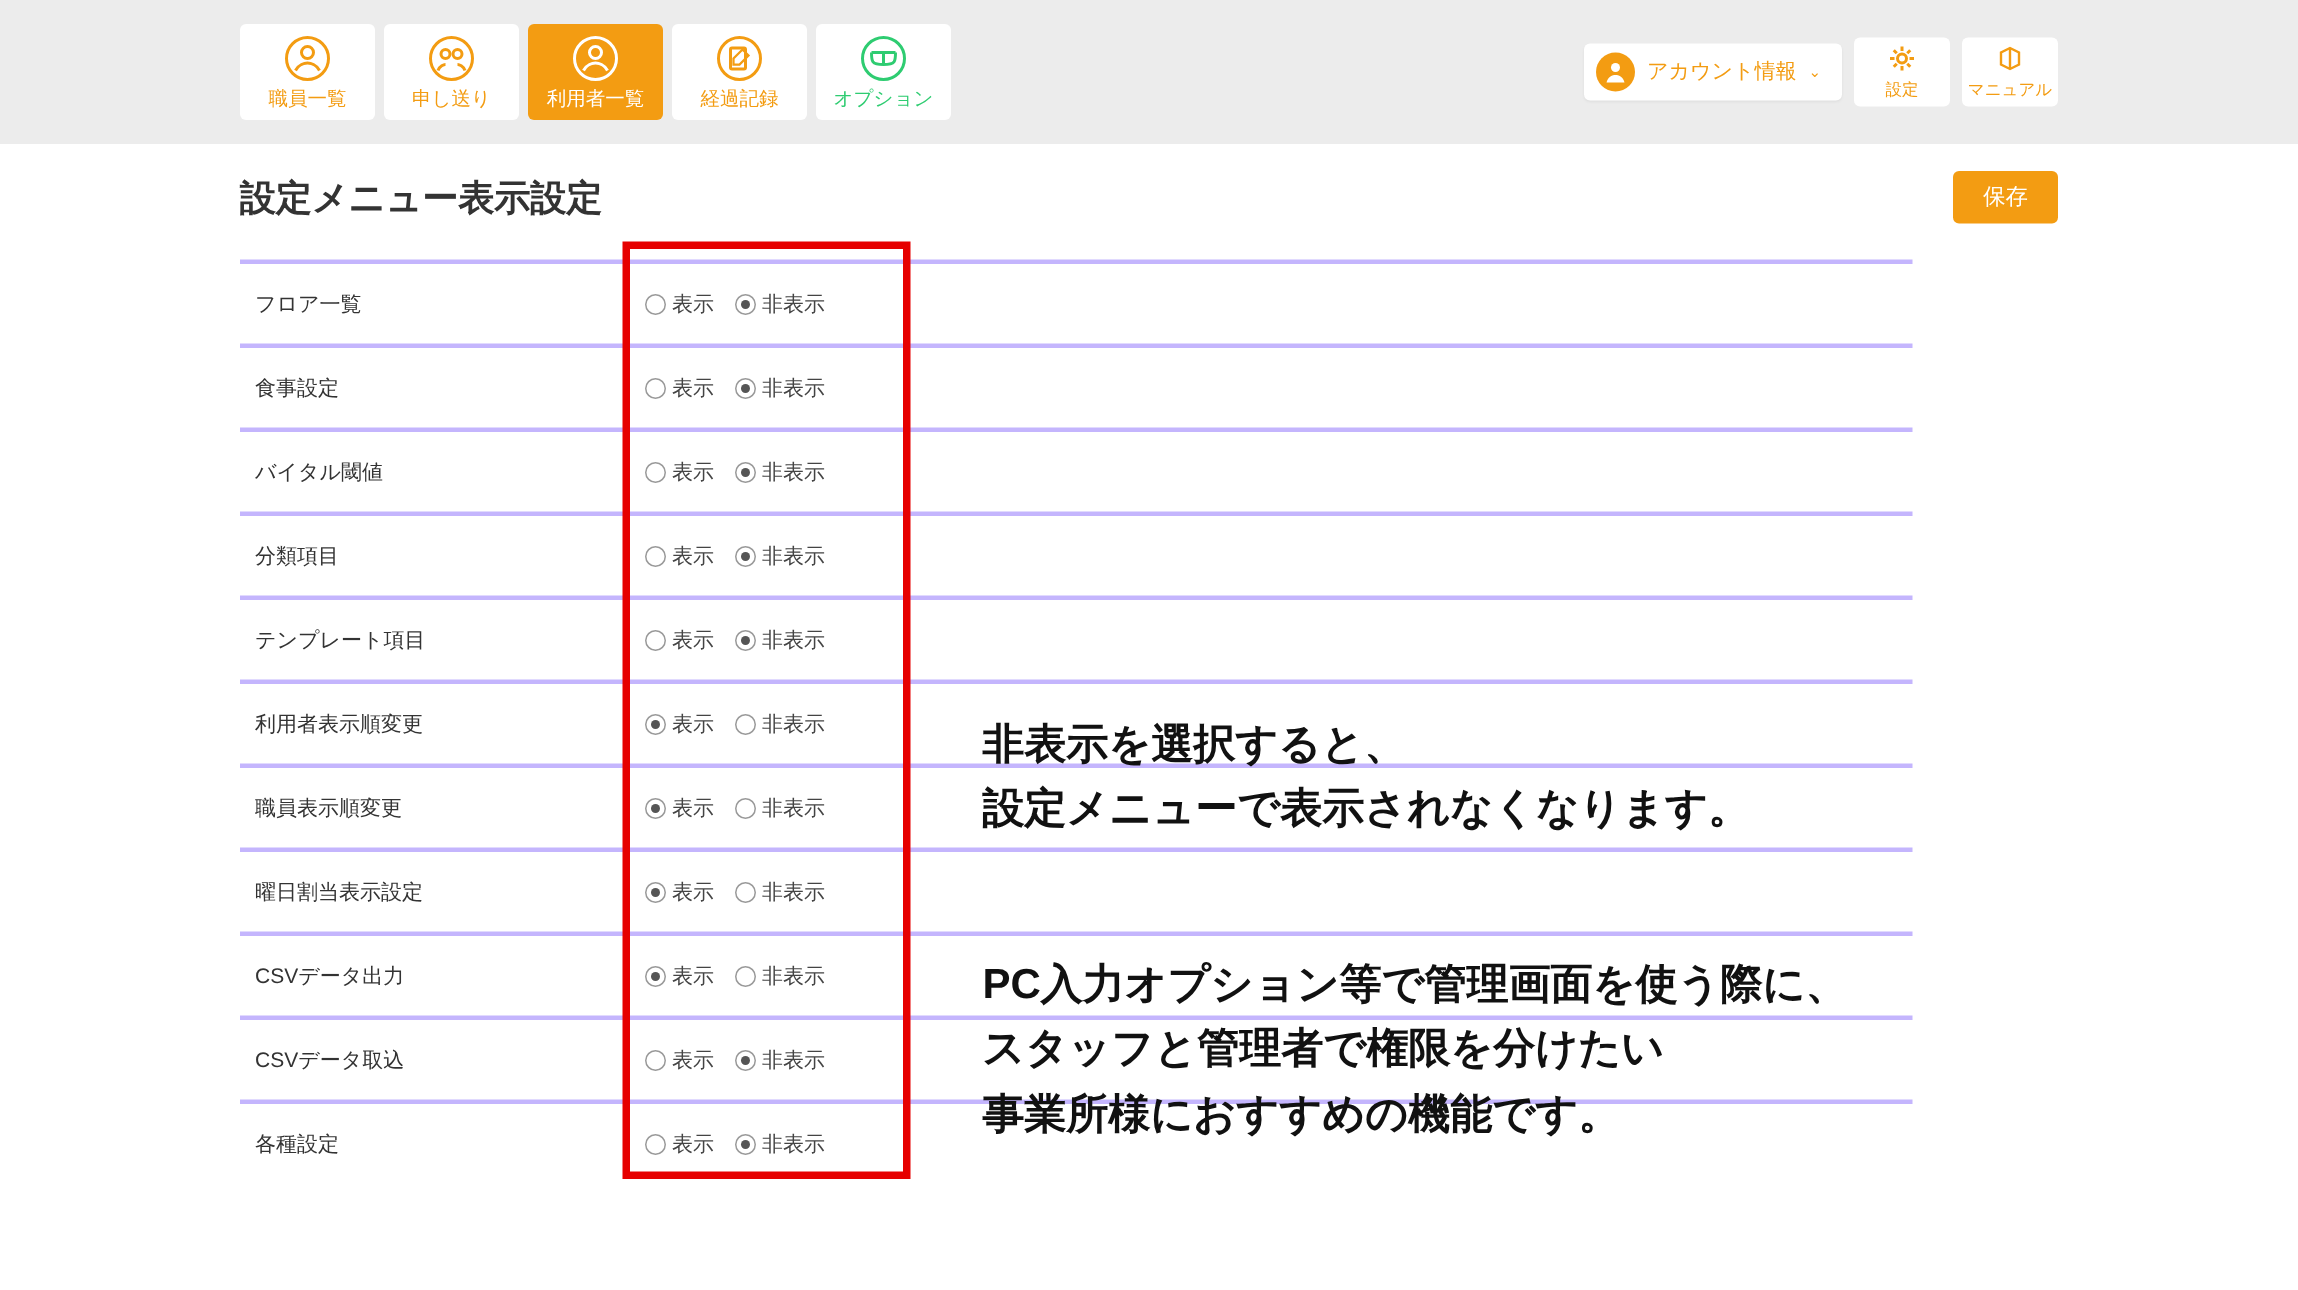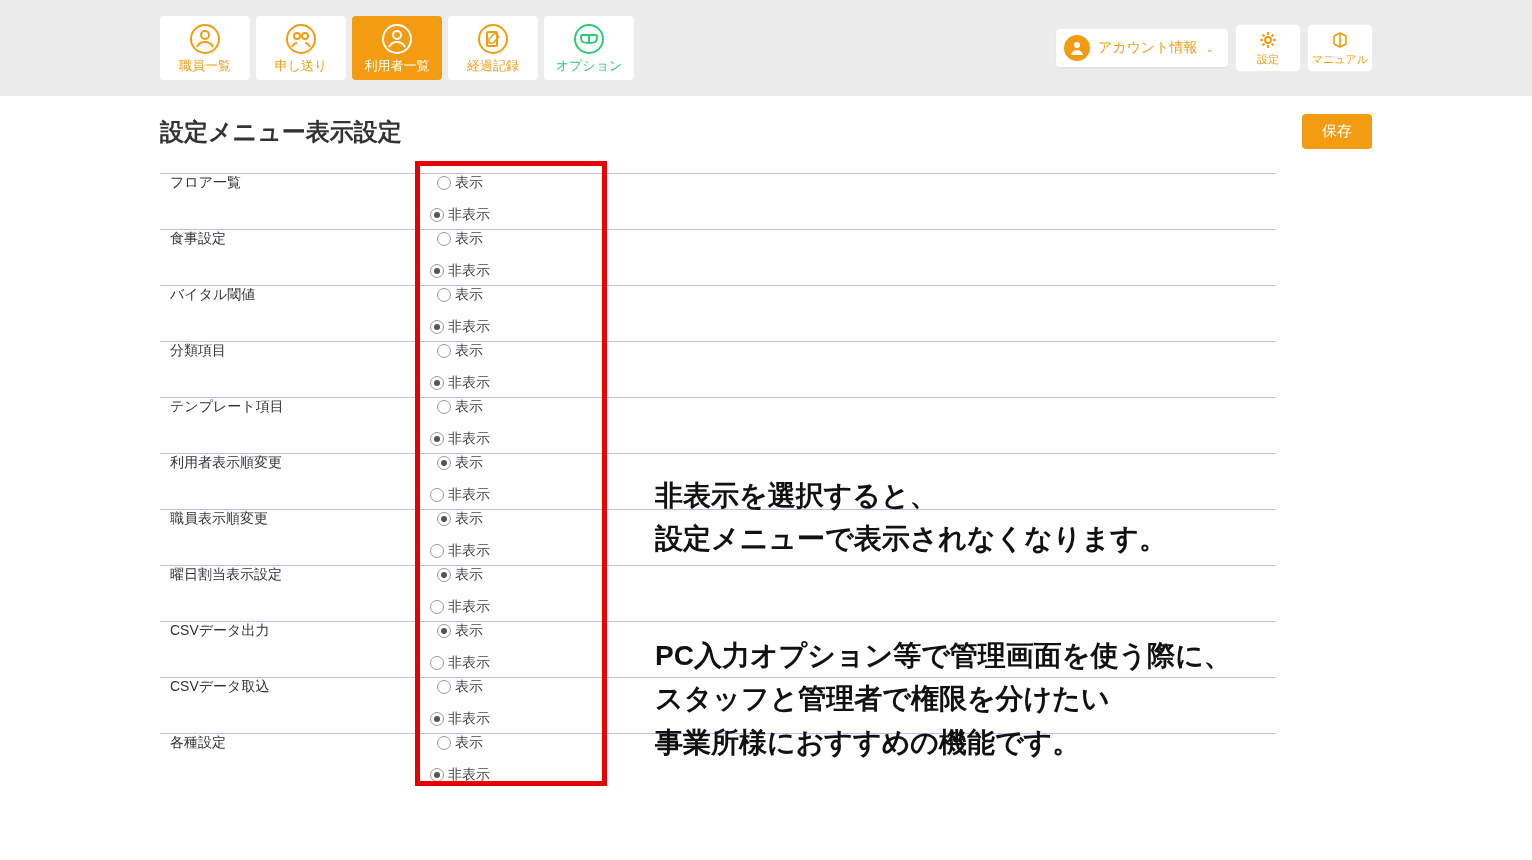--- a/index.html
+++ b/index.html
@@ -105,7 +105,8 @@
     }
     .row {
       display: flex;
-      border-top: 1px solid #c4b5fd;
+      align-items: center;
+      border-top: 3px solid #c4b5fd;
       height: 56px;
       padding-left: 10px;
       font-size: 14px;

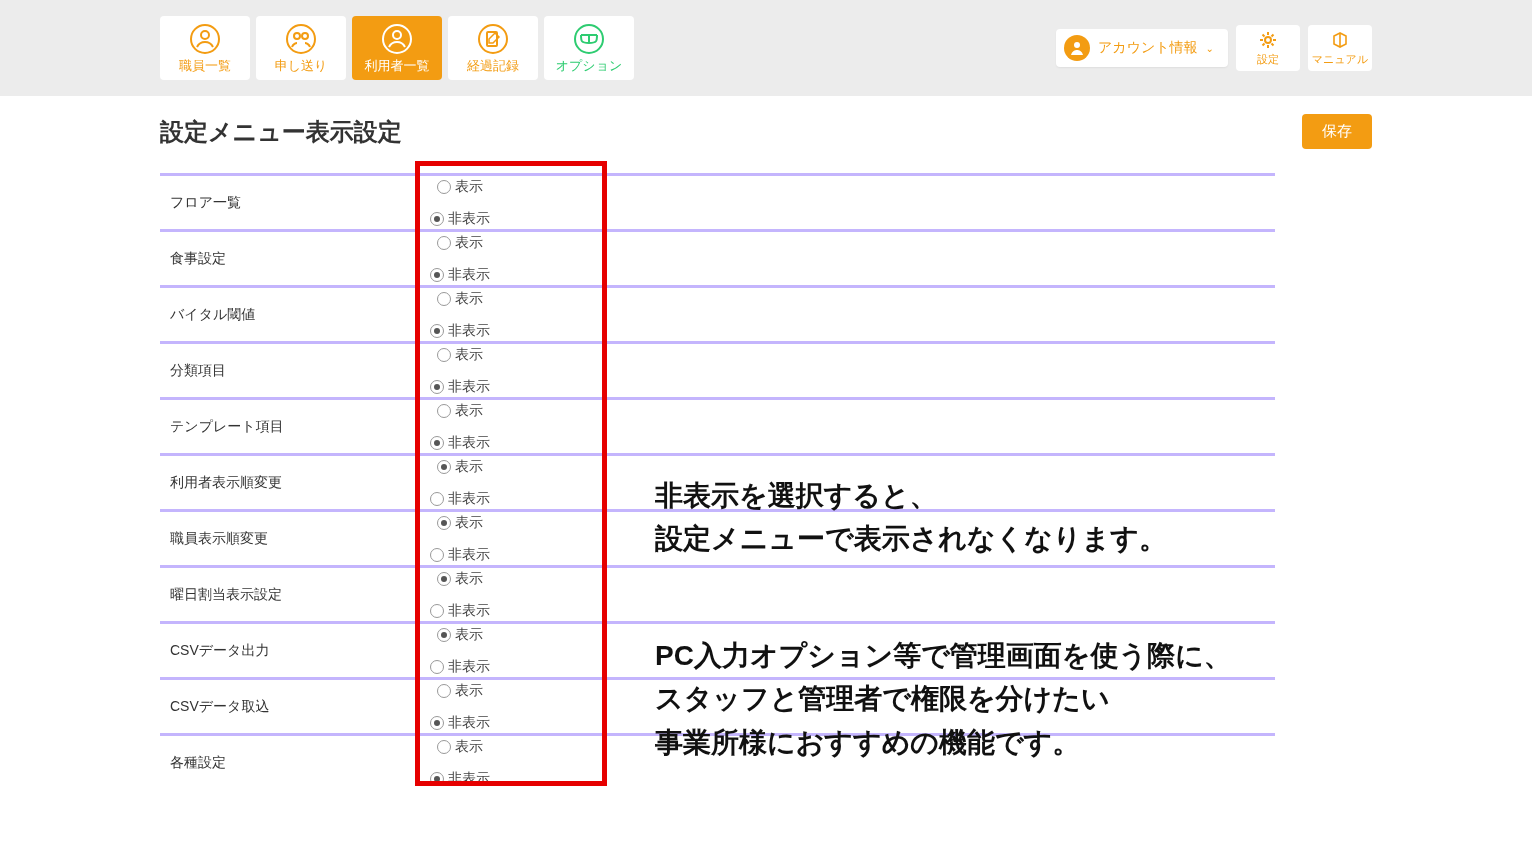--- a/index.html
+++ b/index.html
@@ -120,7 +120,6 @@
       gap: 14px;
       align-items: center;
       color: #444;
-      flex-direction: column;
     }
     .radio {
       appearance: none;

